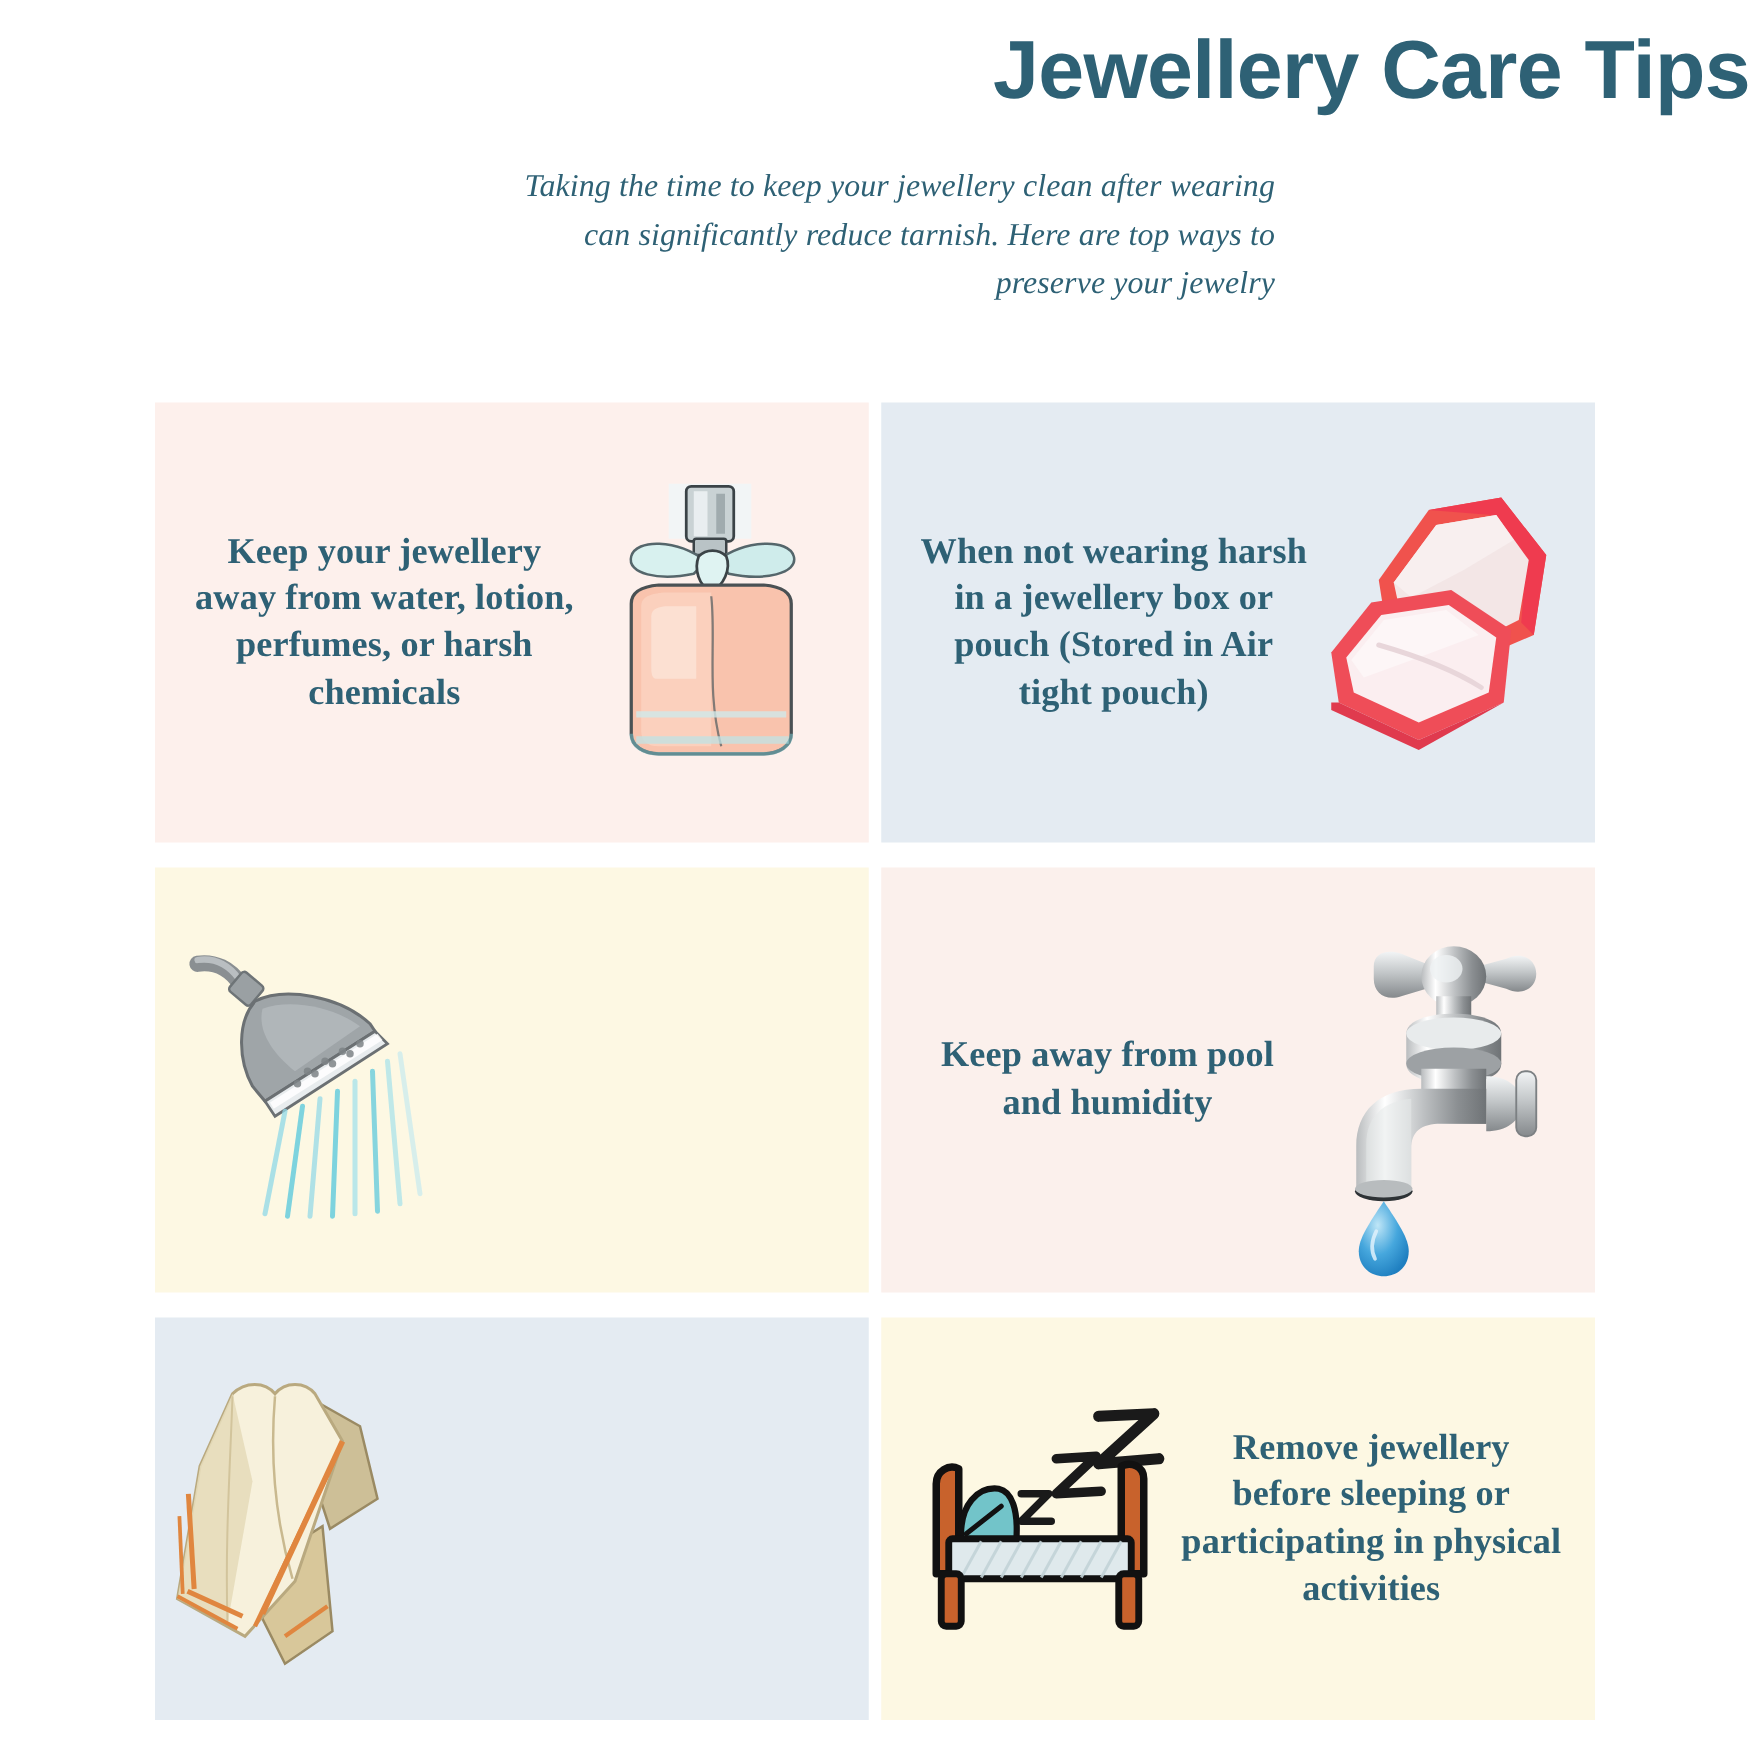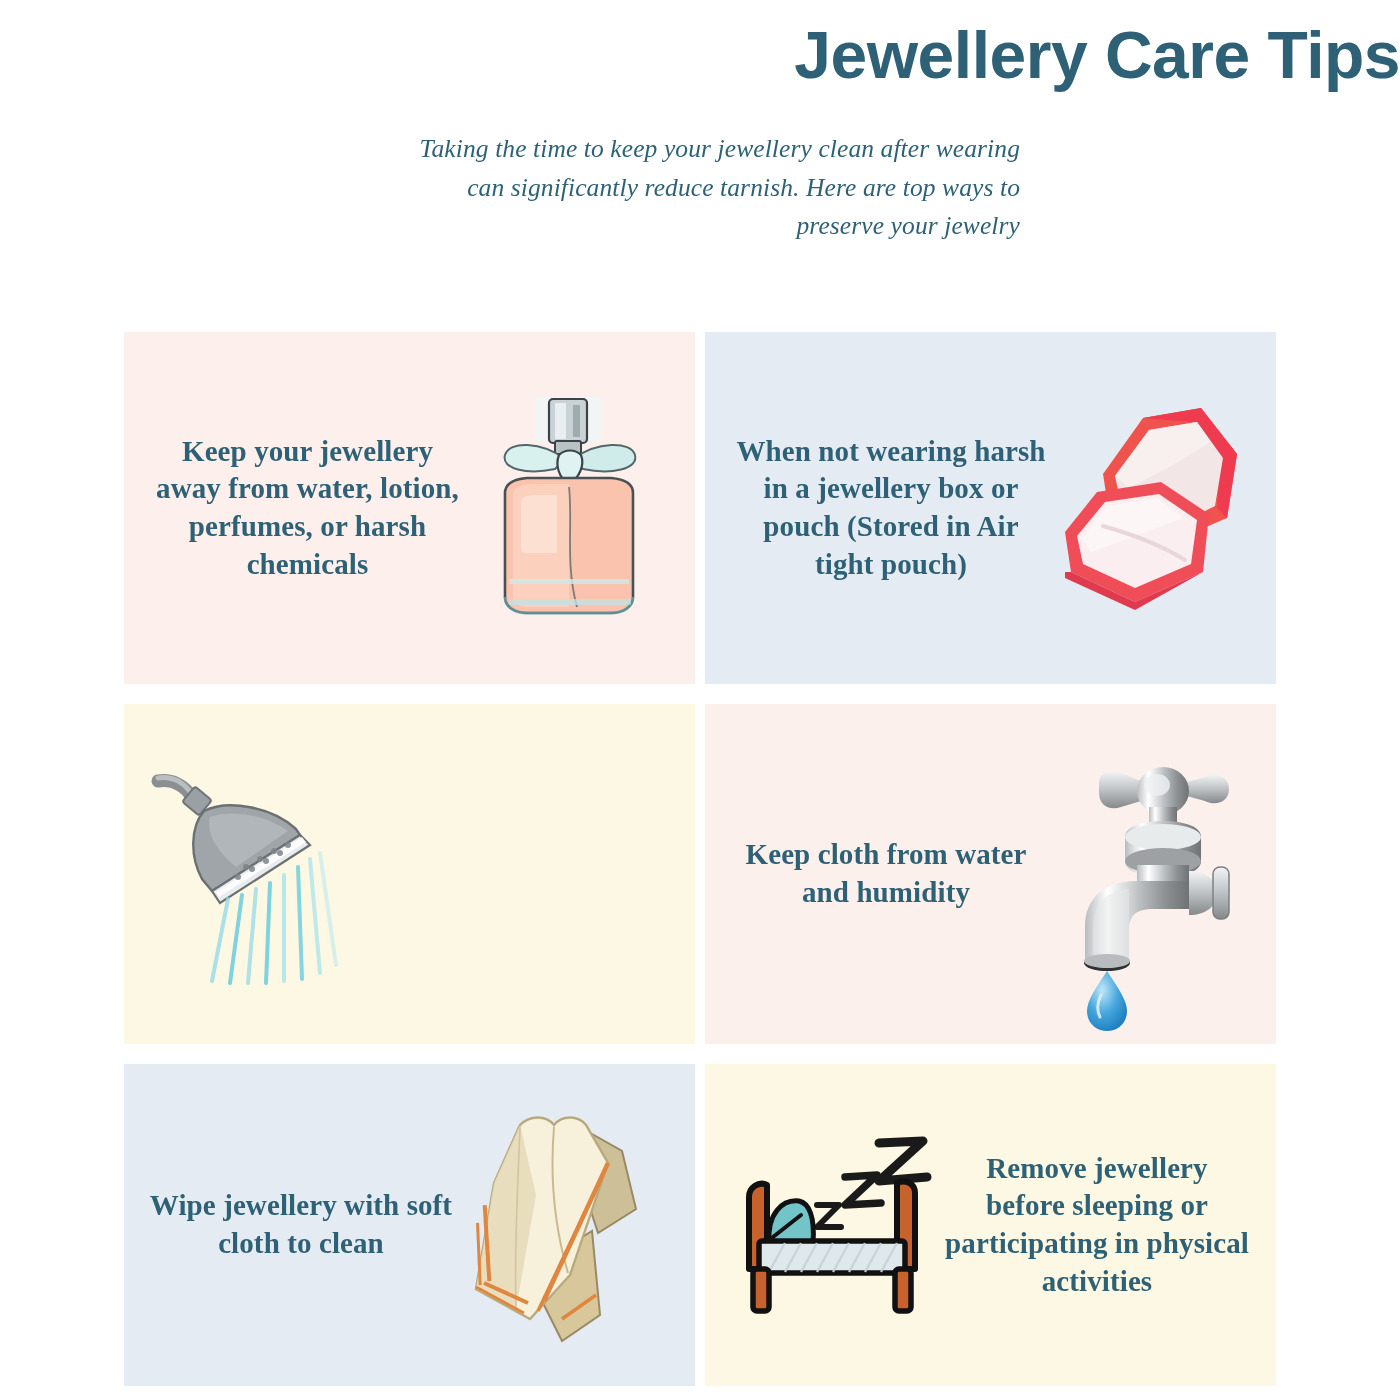--- a/index.html
+++ b/index.html
@@ -37,7 +37,7 @@
   
   .grid{
     position:absolute;
-    left:124px;top:332px;
+    left:124px;top:322px;
     width:1152px;
     display:grid;
     grid-template-columns:571px 571px;

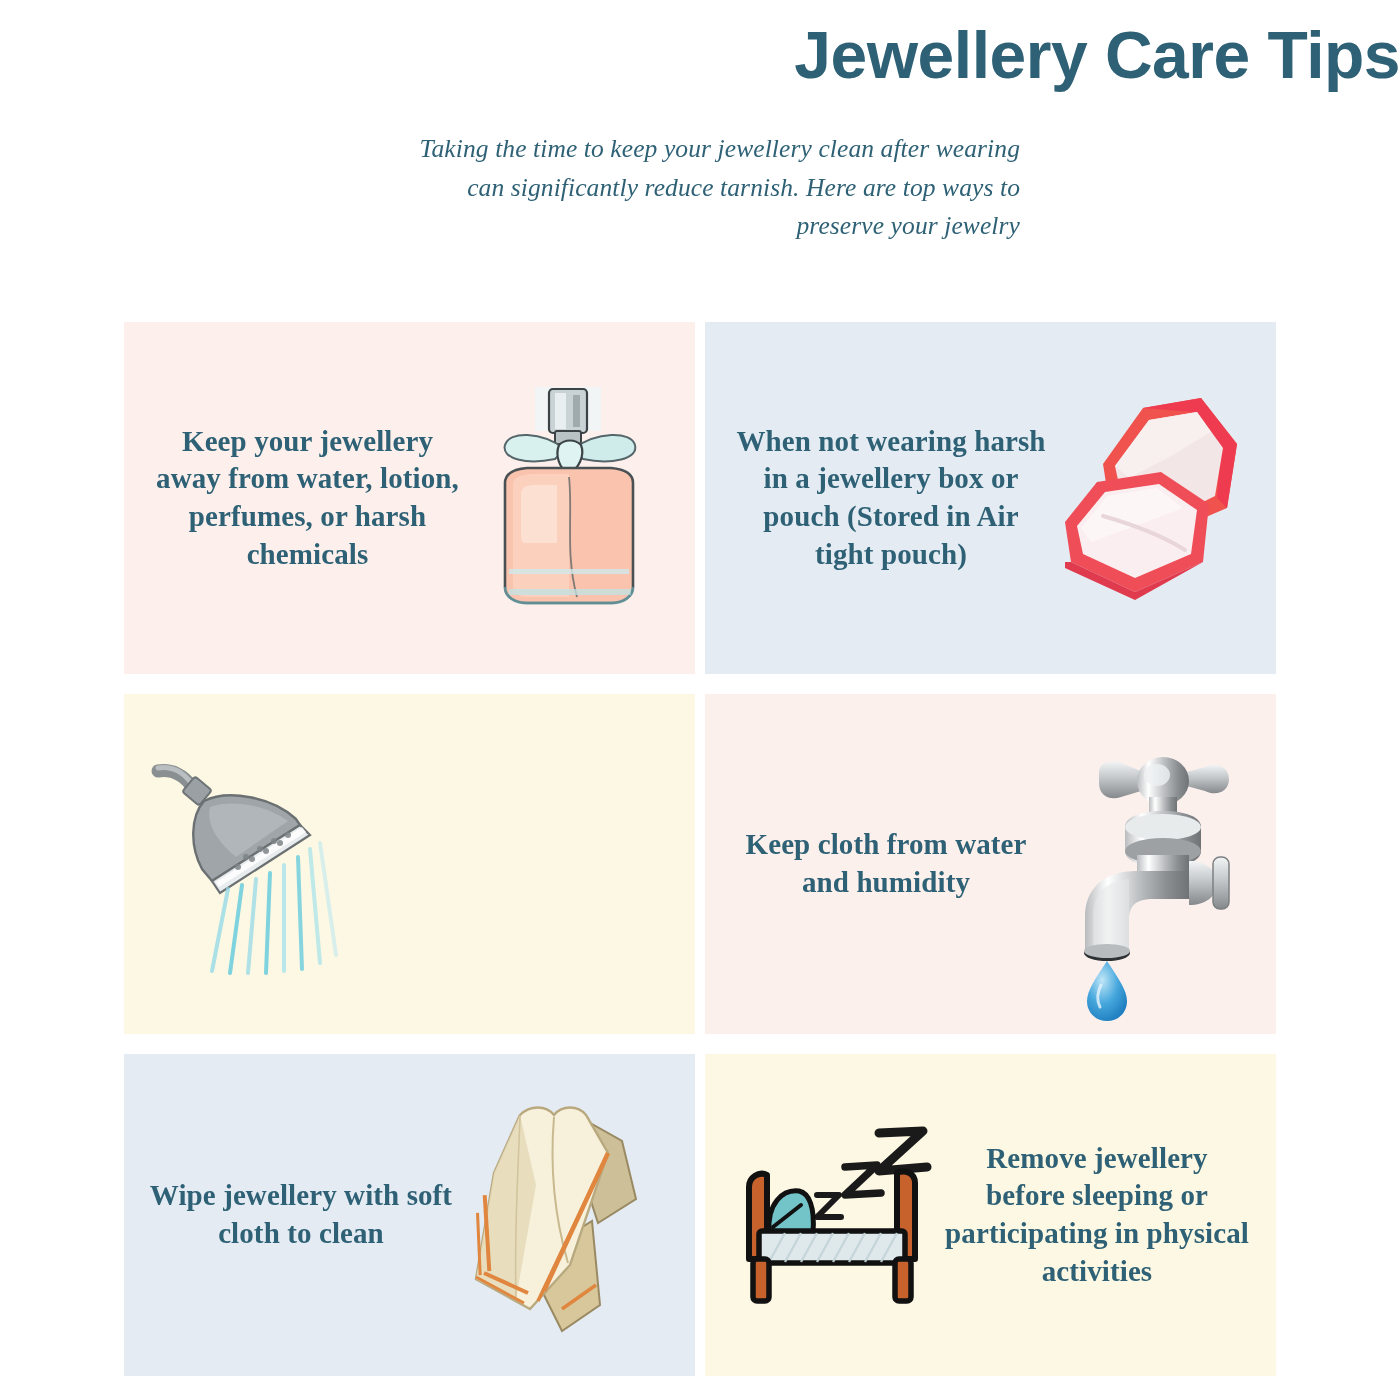--- a/index.html
+++ b/index.html
@@ -187,7 +187,7 @@
     </div>
 
     <div class="card c4">
-      <div class="txt">Keep cloth from water and humidity</div>
+      <div class="txt">Keep away from pool and humidity</div>
       <div class="art">
         <svg width="225" height="250" viewBox="0 0 225 250">
           <defs>

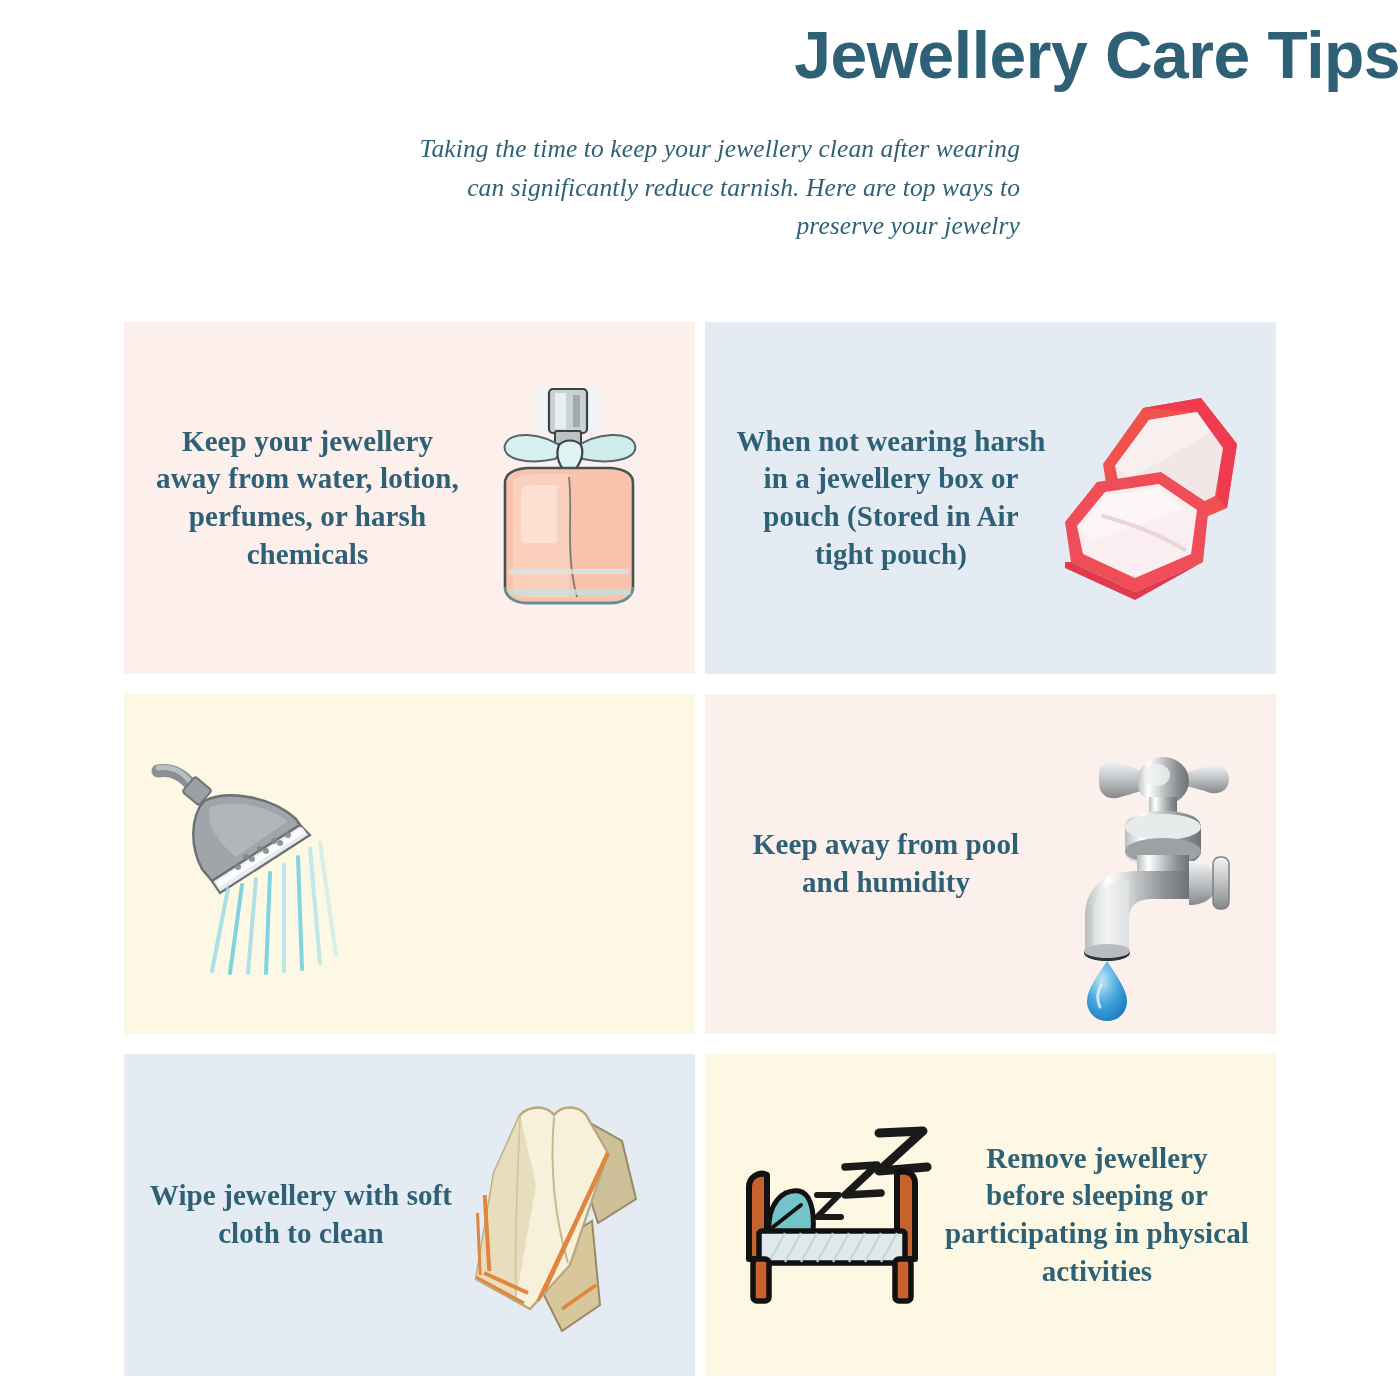--- a/index.html
+++ b/index.html
@@ -238,7 +238,6 @@
     </div>
 
     <div class="card c5">
-      <div class="txt">Wipe jewellery with soft cloth to clean</div>
       <div class="art">
         <svg width="215" height="240" viewBox="0 0 215 240">
 

